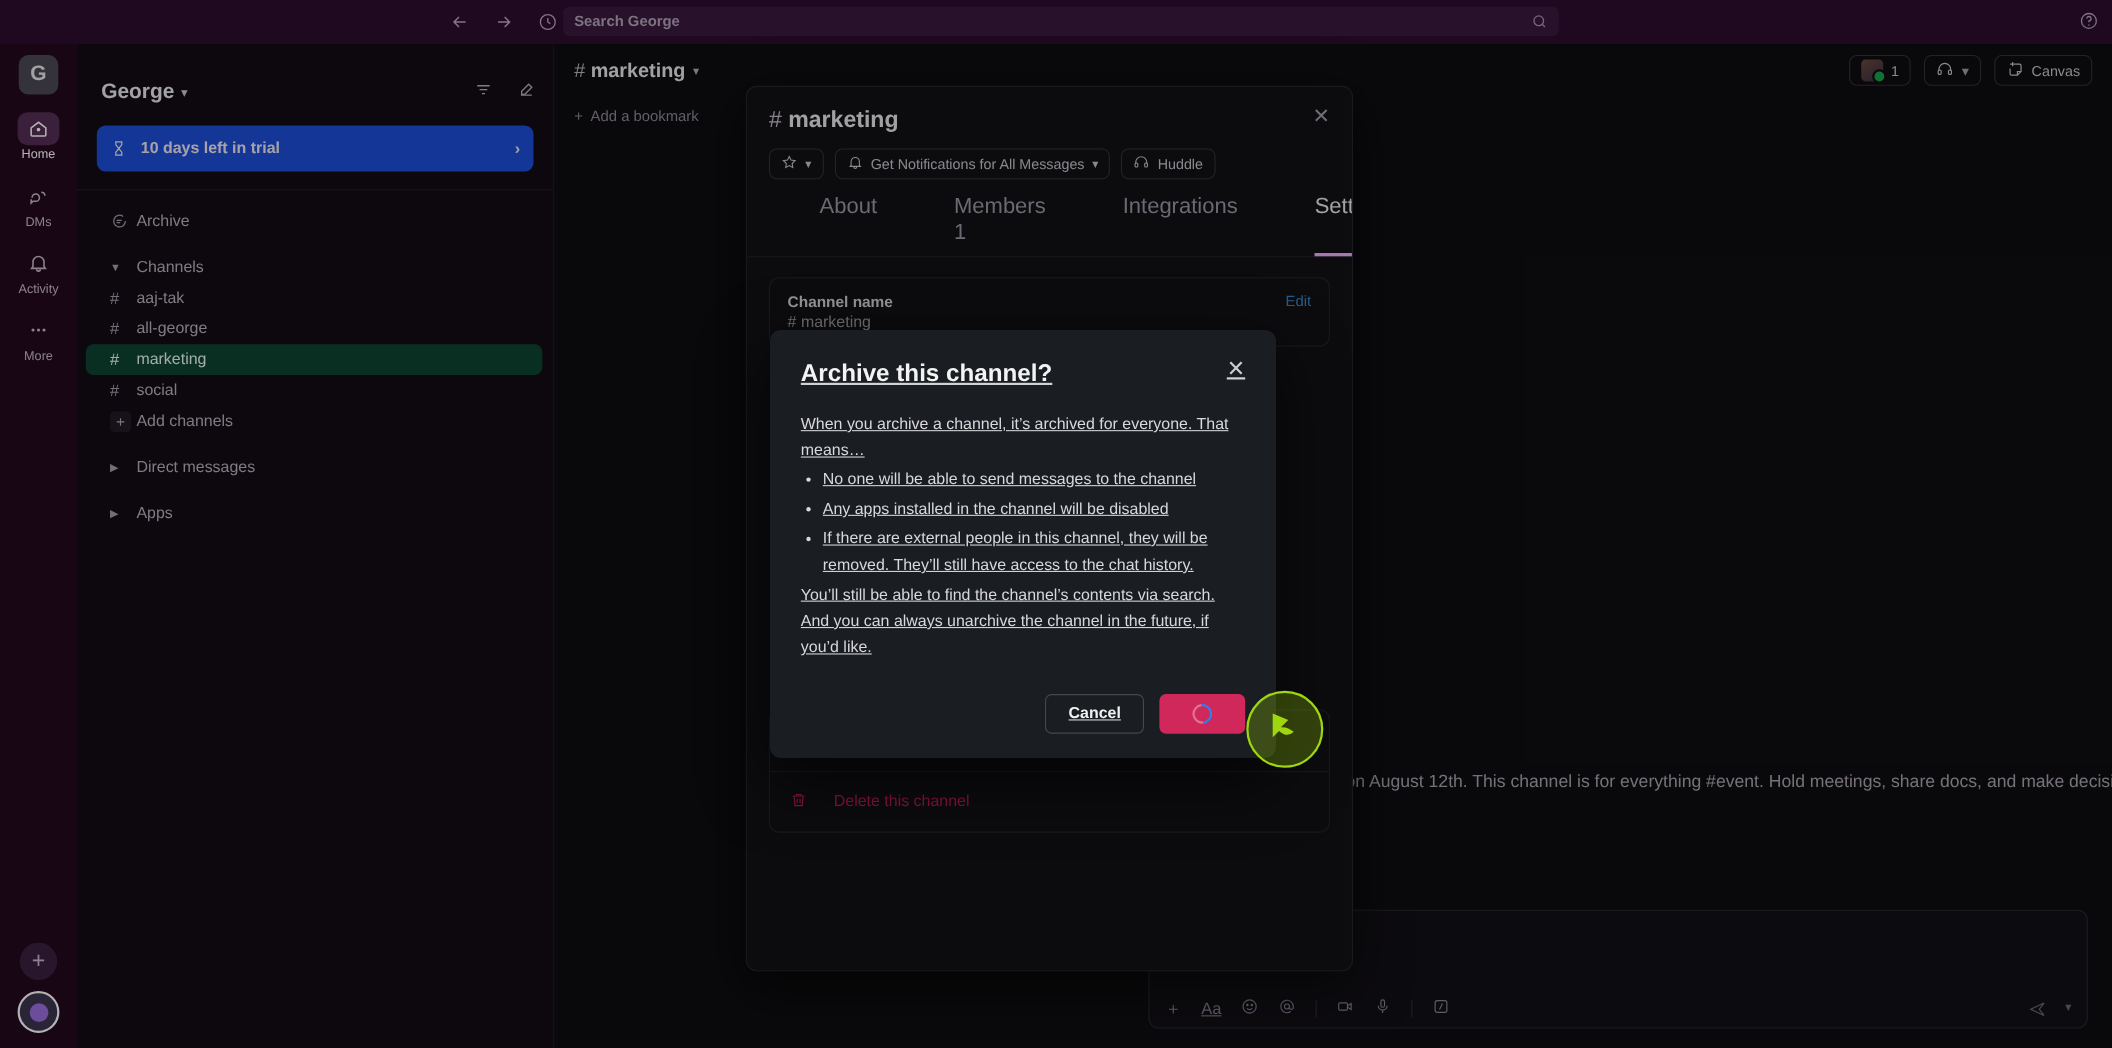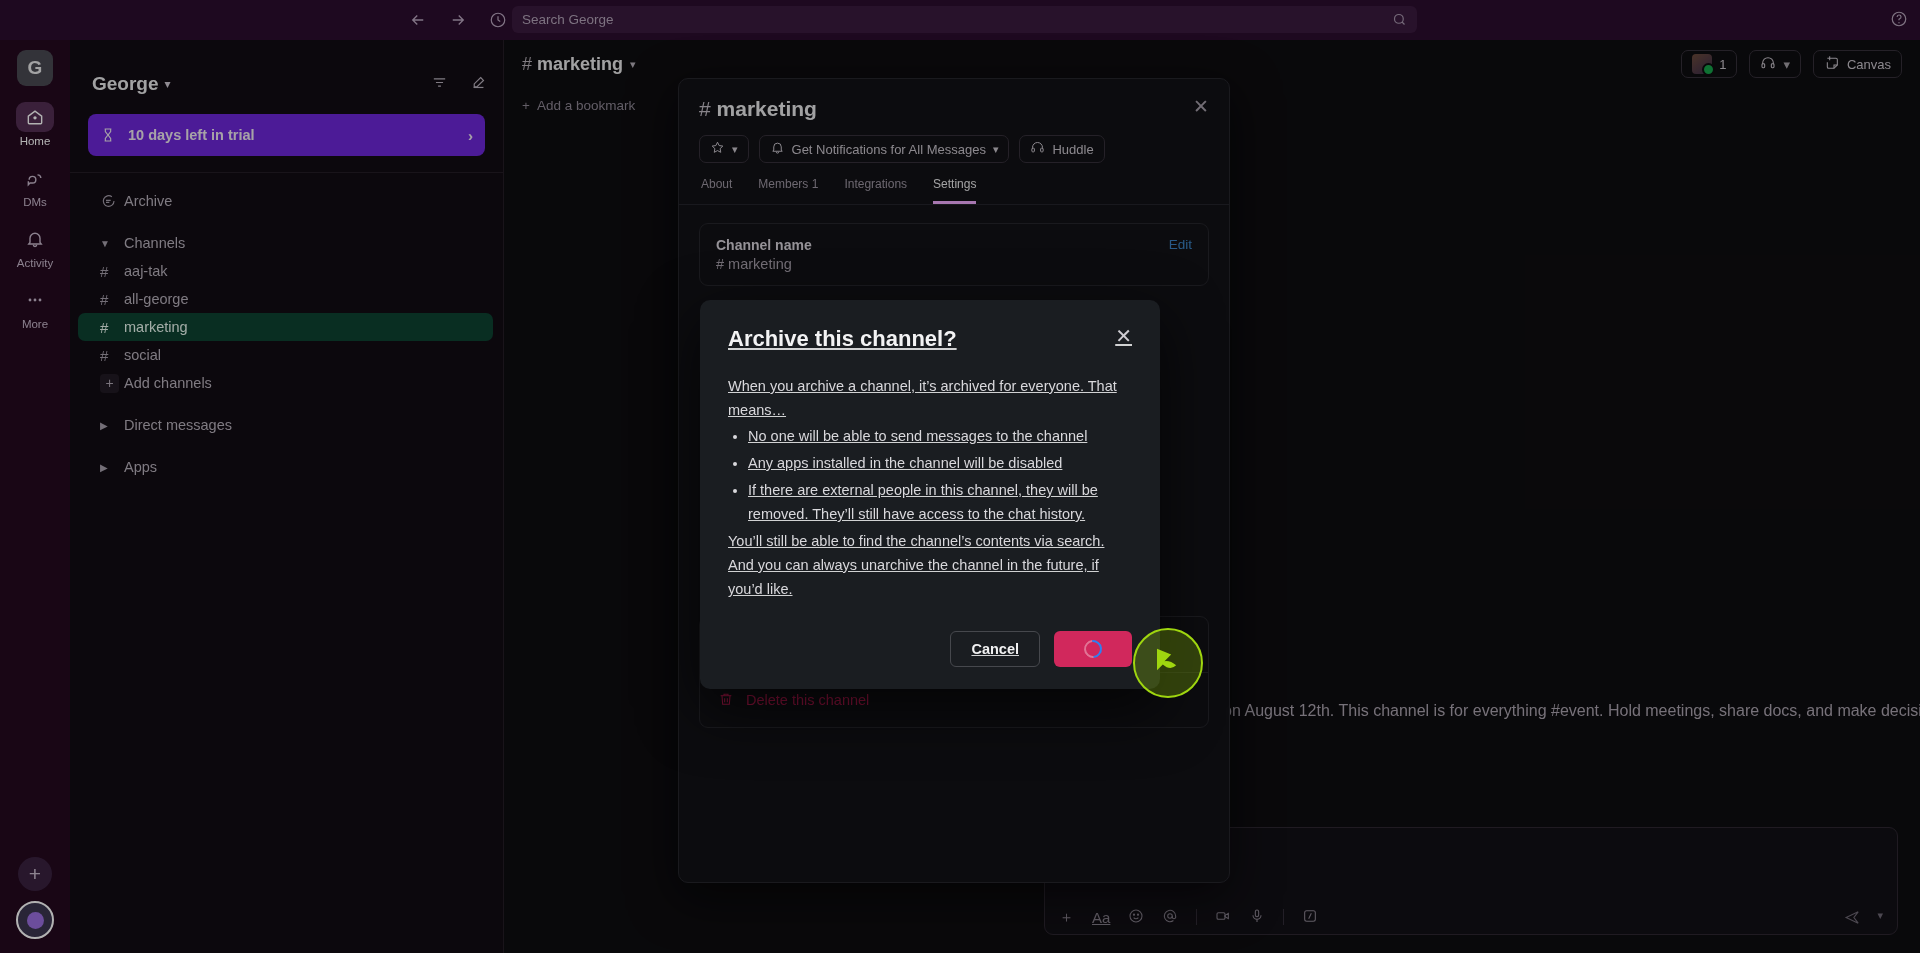--- a/index.html
+++ b/index.html
@@ -25,7 +25,7 @@
     position: absolute; left: 512px; top: 6px; width: 905px; height: 27px;
     background: #3a1a3e; border-radius: 6px;
     display: flex; align-items: center; padding: 0 10px;
-    font-size: 13.5px; color: #b3a4b8;
+    font-size: 13.5px; color: #b3a4b8; font-weight: bold;
   }
   .search-right { margin-left: auto; color: #a898ae; display:flex; }
   .help-ico {

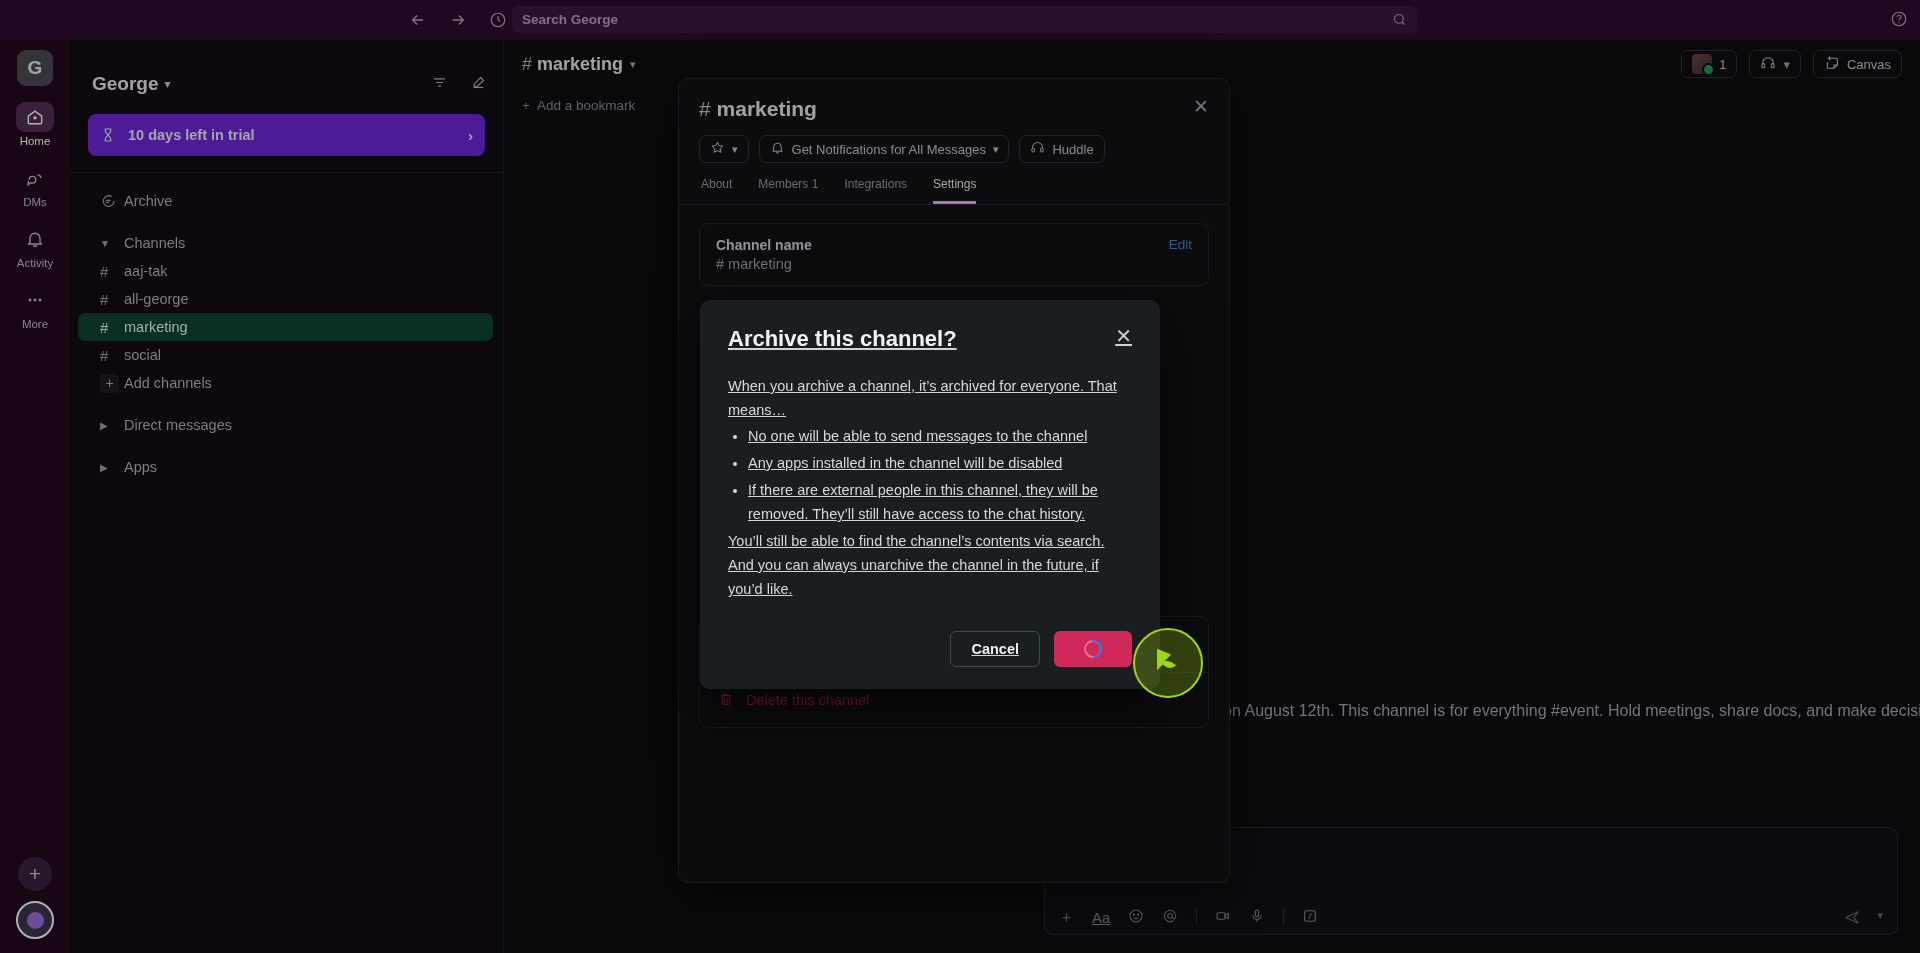--- a/index.html
+++ b/index.html
@@ -82,7 +82,7 @@
   .sb-head-actions { margin-left: auto; display: flex; gap: 22px; color: #b9b1bc; }
   .trial {
     margin: 6px 18px 0 18px; height: 42px; border-radius: 8px;
-    background: #6d28d9; display: flex; align-items: center; padding: 0 12px;
+    background: #1d4ed8; display: flex; align-items: center; padding: 0 12px;
     color: #efe9f0; font-size: 14.5px; font-weight: 600;
   }
   .trial .tr-ico { margin-right: 12px; display:flex; }

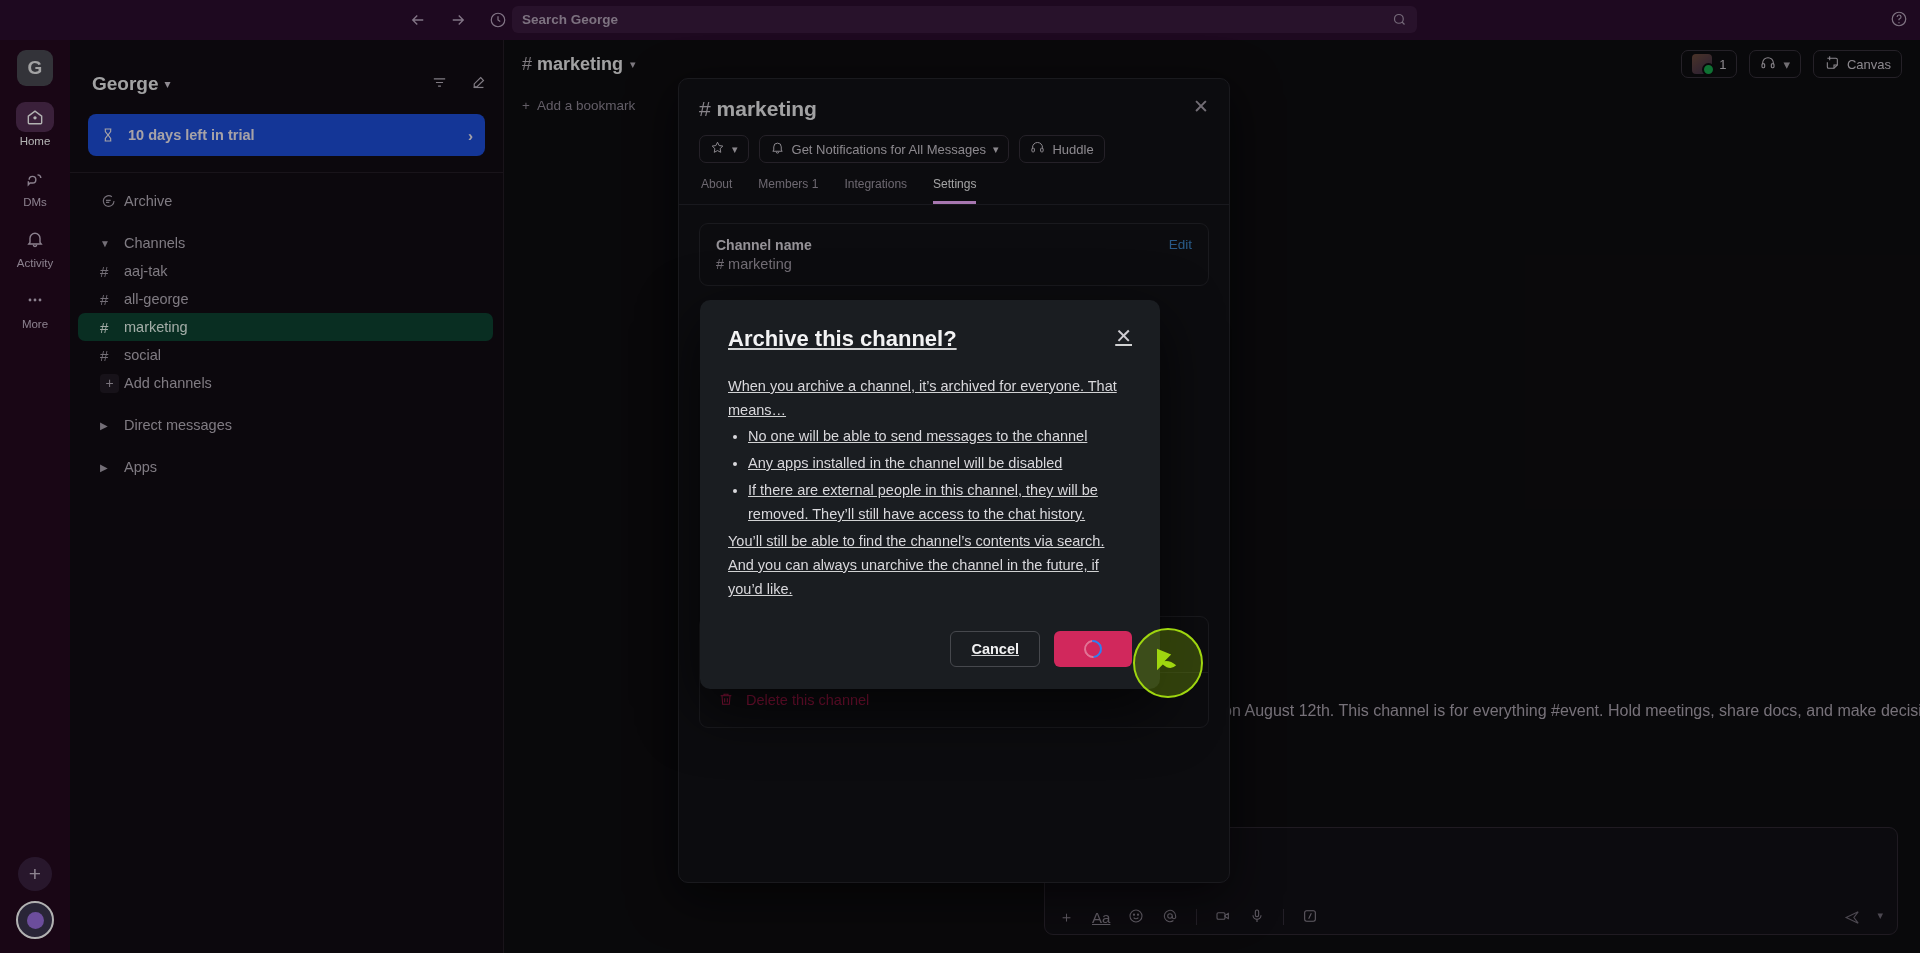--- a/index.html
+++ b/index.html
@@ -150,7 +150,7 @@
   .pn-close { margin-left: auto; color: #a49da8; font-size: 19px; line-height: 1; }
   .pn-actions { display: flex; gap: 10px; padding: 14px 20px 0 20px; }
   .pn-tabs { display: flex; gap: 26px; padding: 14px 20px 0 22px; border-bottom: 1px solid #25252b; }
-  .pn-tab { padding-bottom: 10px; font-size: 12px; color: #9d96a2; }
+  .pn-tab { padding-bottom: 10px; font-size: 20px; color: #9d96a2; margin-left: 44px; }
   .pn-tab.active { color: #e9e9ea; font-weight: normal; border-bottom: 3px solid #f0abfc; }
   .pn-content { padding: 18px 20px; }
   .card {

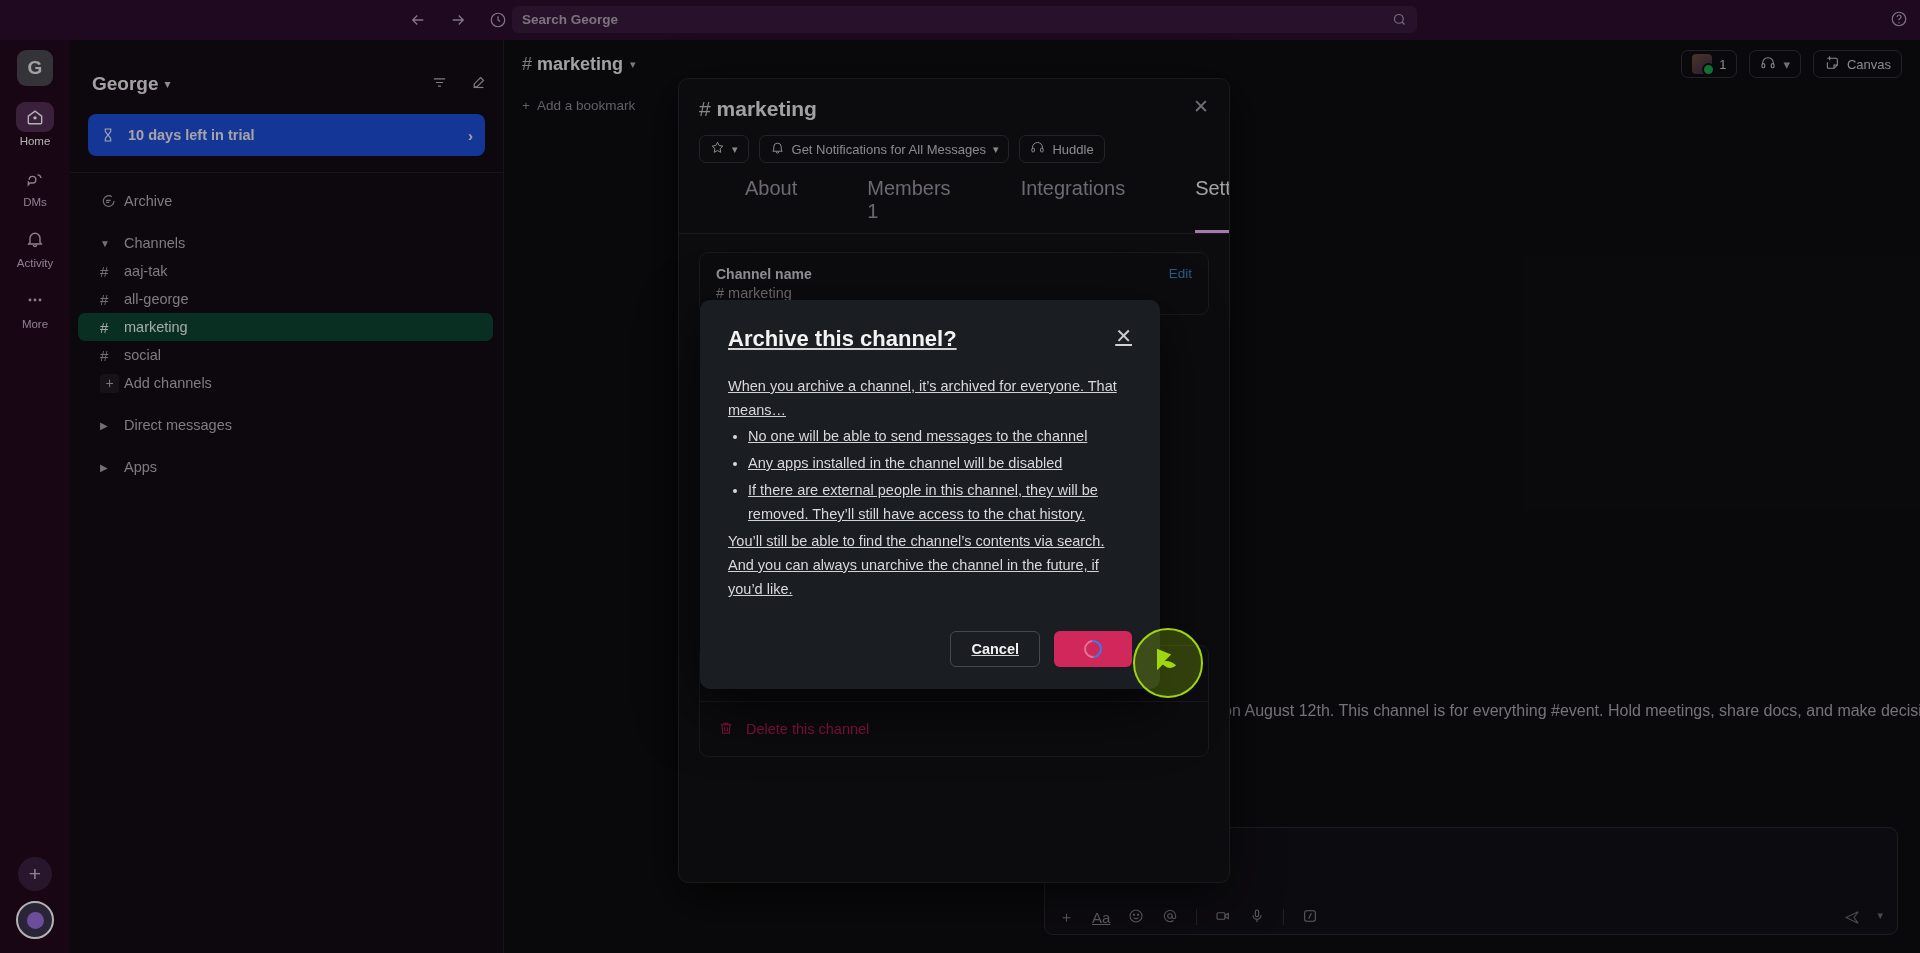--- a/index.html
+++ b/index.html
@@ -162,7 +162,7 @@
   .card-edit { margin-left: auto; font-size: 13.5px; color: #3b82c4; }
   .danger-card { margin-top: 24px; border: 1px solid #26262c; border-radius: 9px; }
   .danger-row {
-    height: 55px; display: flex; align-items: center; gap: 12px;
+    height: 55px; display: flex; align-items: center; gap: 24px;
     padding: 0 18px; color: #c81b55; font-size: 14.5px;
   }
   .danger-row + .danger-row { border-top: 1px solid #26262c; }

